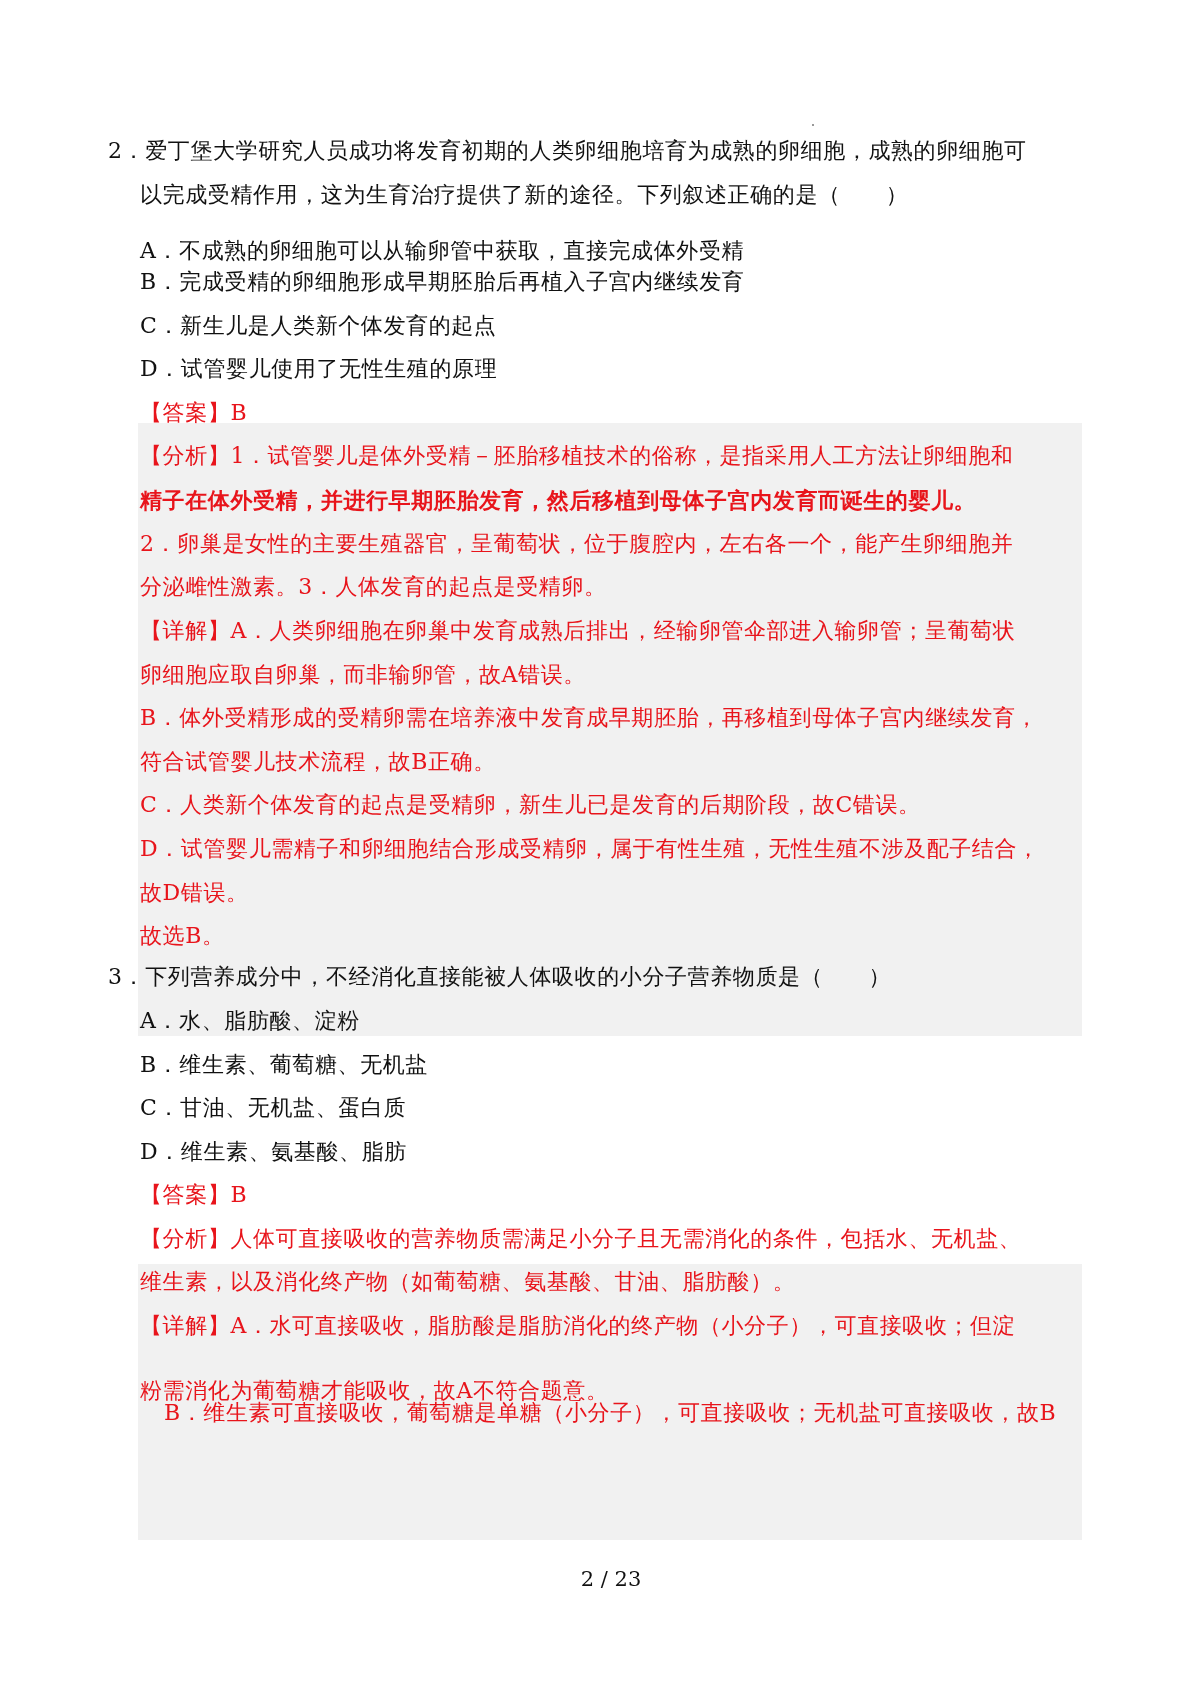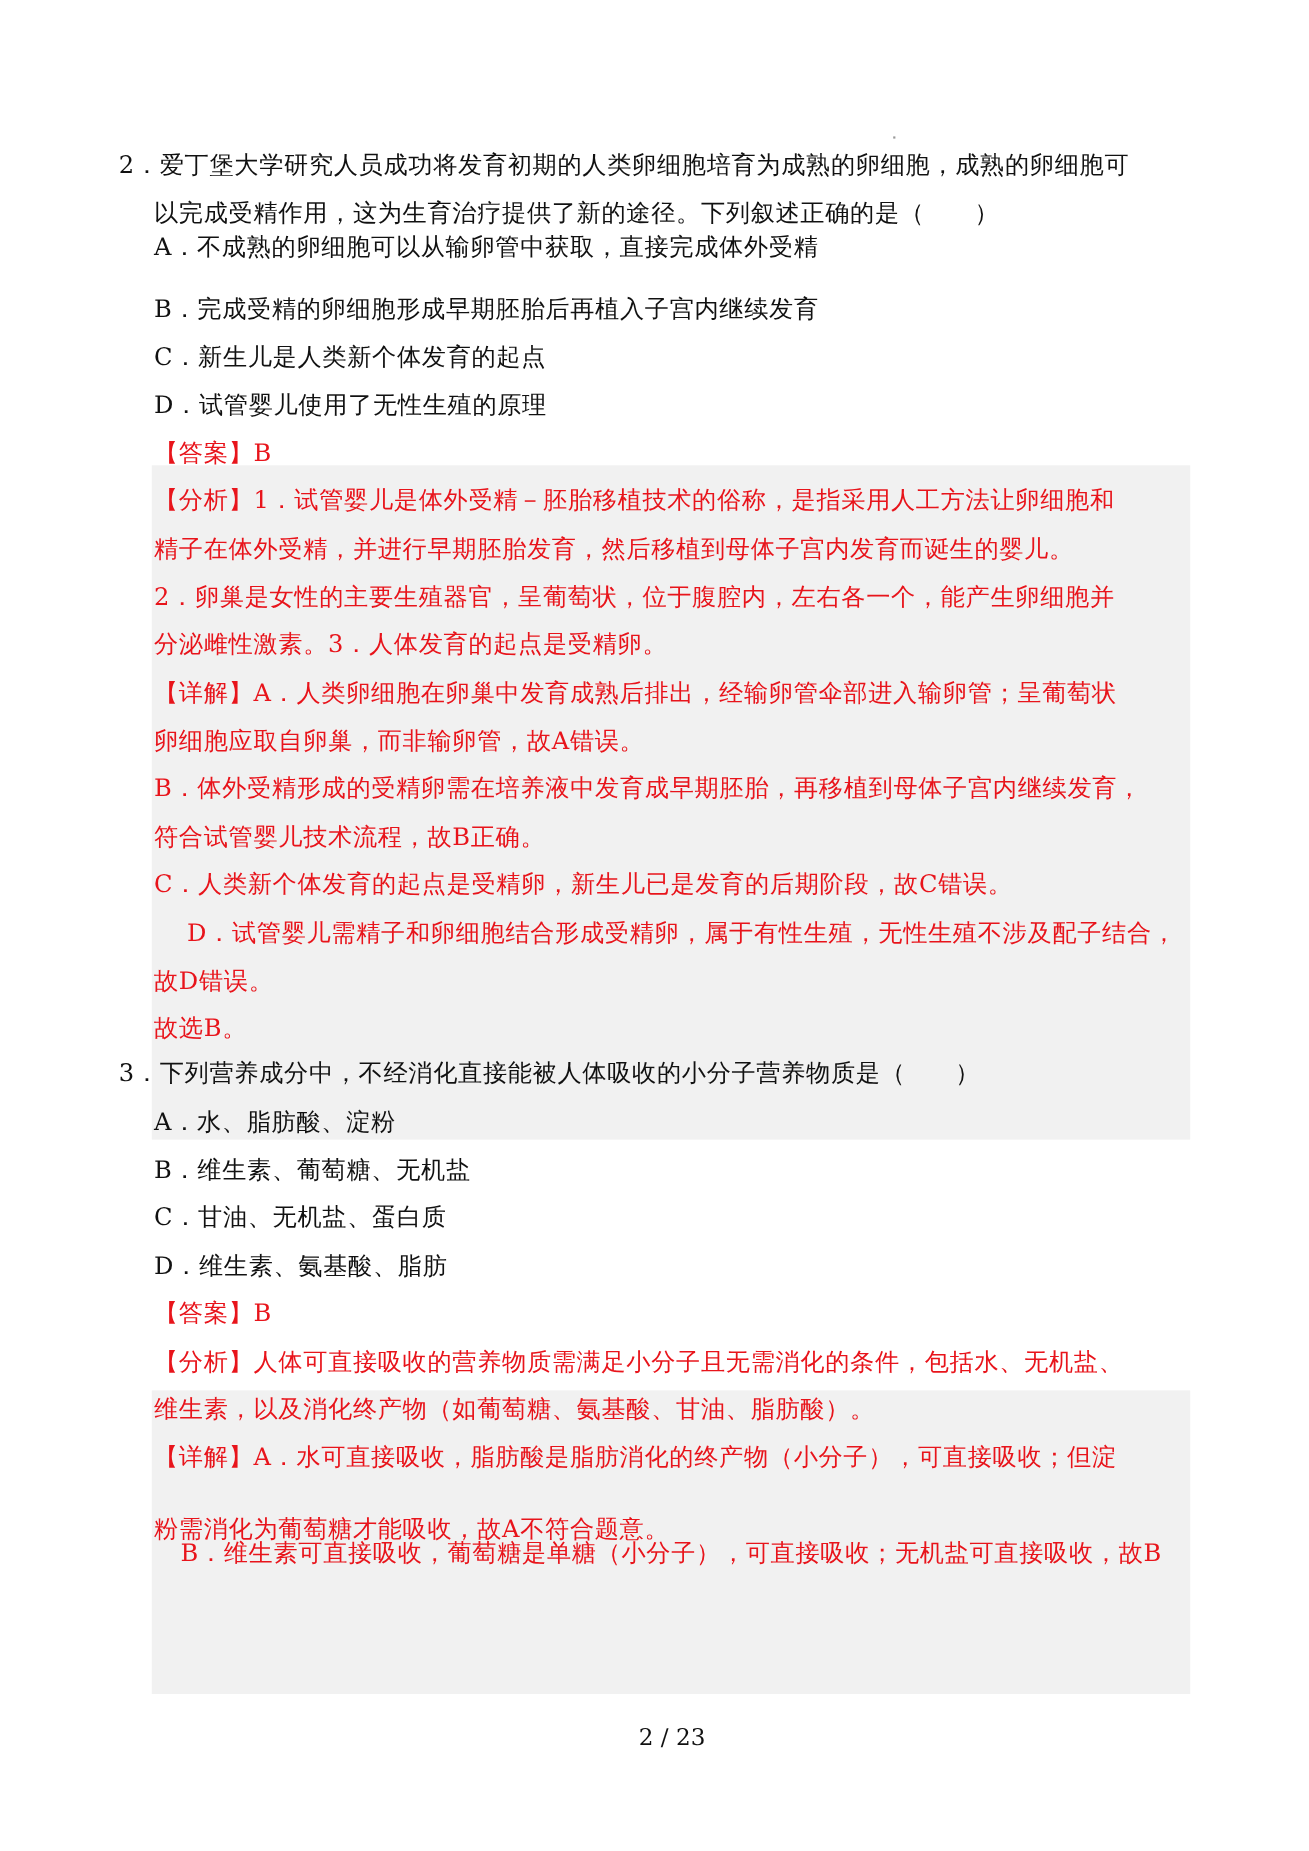--- a/index.html
+++ b/index.html
@@ -37,7 +37,7 @@
 </div>
 <div class="line black qc" style="top:180px;">以完成受精作用，这为生育治疗提供了新的途径。下列叙述正确的是（　　）</div>
 
-<div class="line black opt" style="top:211px;">A．不成熟的卵细胞可以从输卵管中获取，直接完成体外受精</div>
+<div class="line black opt" style="top:236px;">A．不成熟的卵细胞可以从输卵管中获取，直接完成体外受精</div>
 <div class="line black opt" style="top:267px;">B．完成受精的卵细胞形成早期胚胎后再植入子宫内继续发育</div>
 <div class="line black opt" style="top:311px;">C．新生儿是人类新个体发育的起点</div>
 <div class="line black opt" style="top:354px;">D．试管婴儿使用了无性生殖的原理</div>

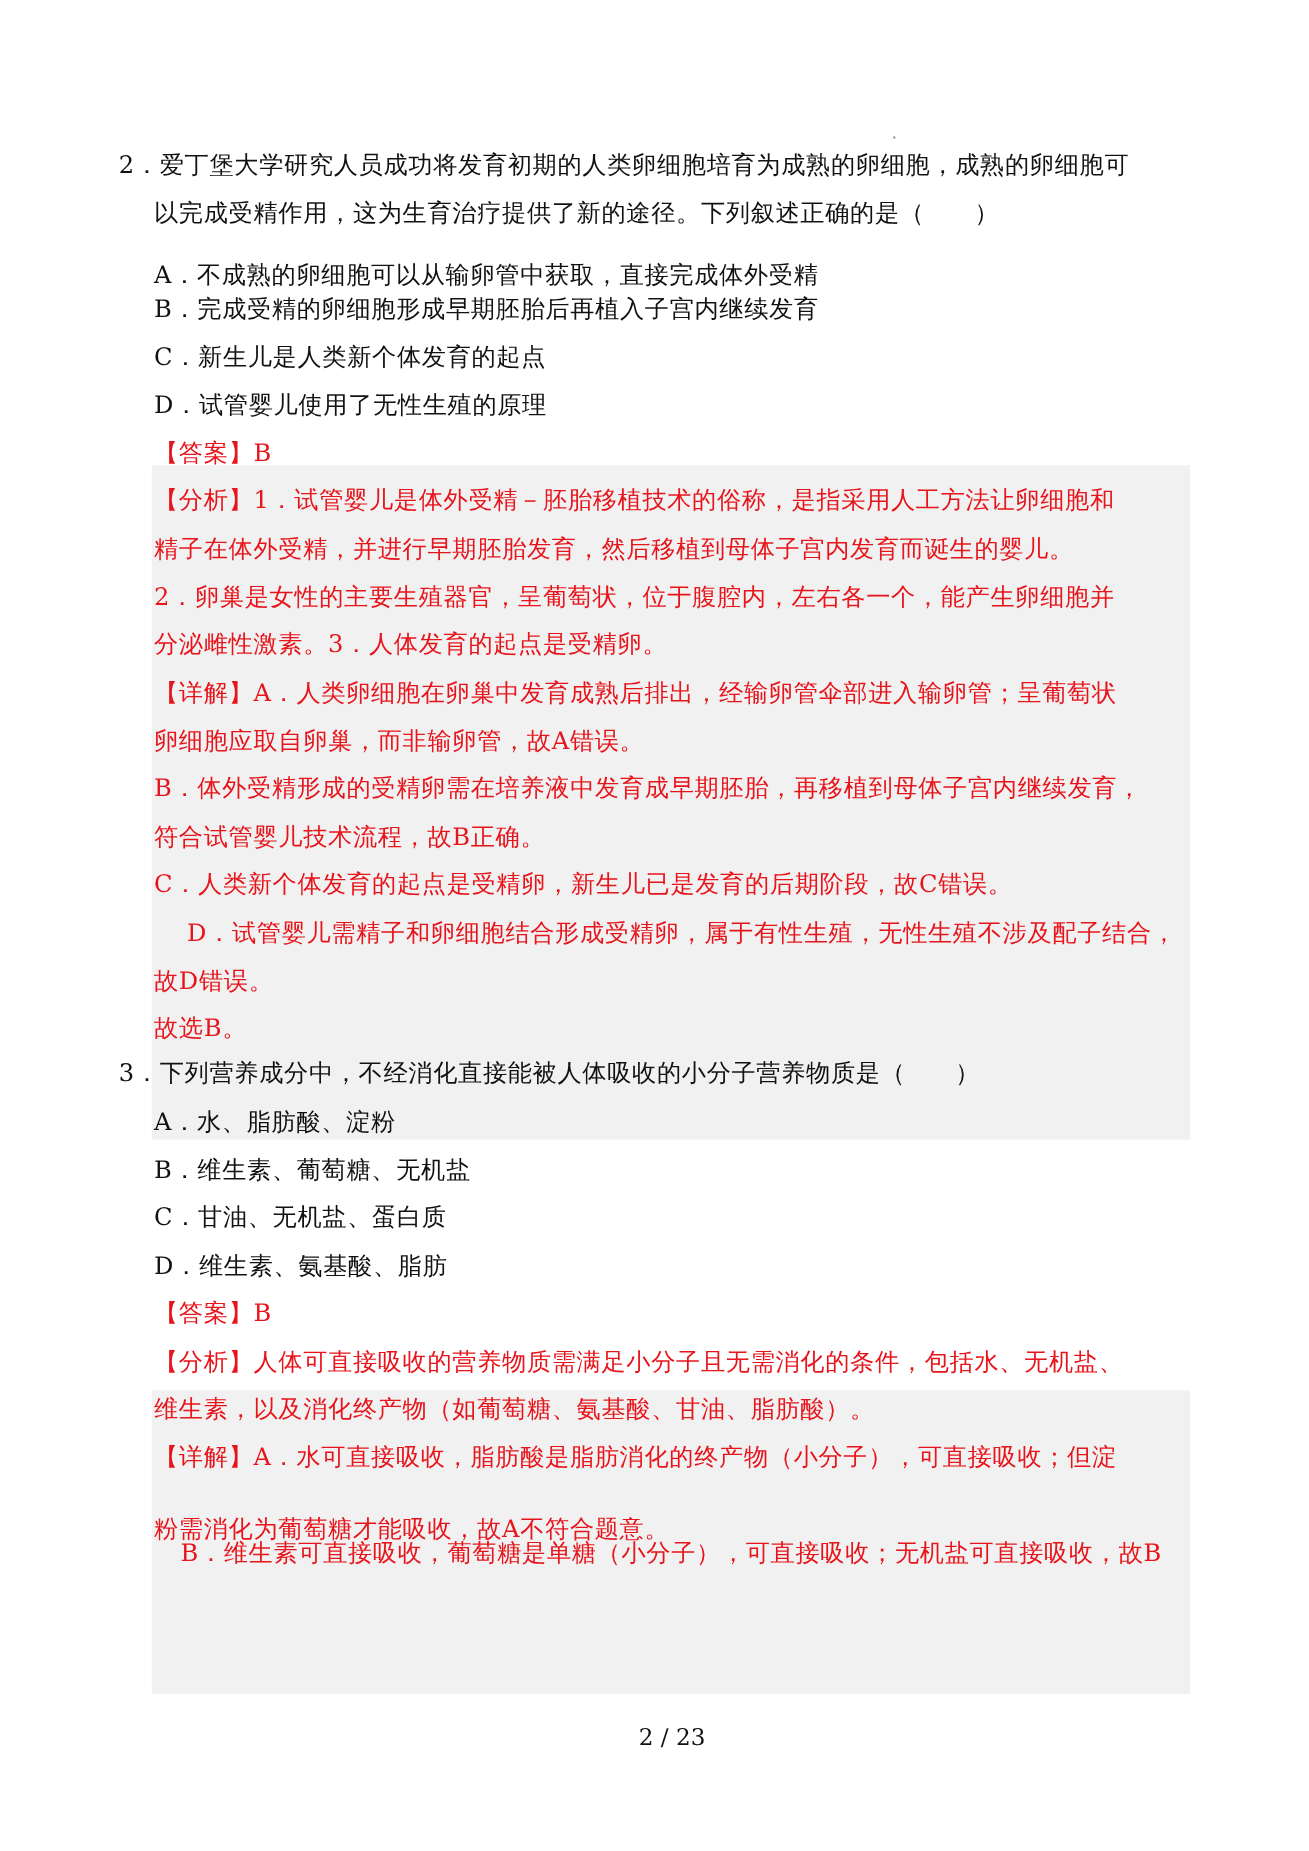--- a/index.html
+++ b/index.html
@@ -45,7 +45,7 @@
 <div class="box" style="top:423px; height:613px;"></div>
 <div class="line red ans" style="top:398px;">【答案】B</div>
 <div class="line red ans" style="top:441px;">【分析】1．试管婴儿是体外受精－胚胎移植技术的俗称，是指采用人工方法让卵细胞和</div>
-<div class="line red ans" style="top:485px;">精子在体外受精，并进行早期胚胎发育，然后移植到母体子宫内发育而诞生的婴儿。</div>
+<div class="line red ans" style="top:485px;font-weight:bold;">精子在体外受精，并进行早期胚胎发育，然后移植到母体子宫内发育而诞生的婴儿。</div>
 <div class="line red ans" style="top:529px;">2．卵巢是女性的主要生殖器官，呈葡萄状，位于腹腔内，左右各一个，能产生卵细胞并</div>
 <div class="line red ans" style="top:572px;">分泌雌性激素。3．人体发育的起点是受精卵。</div>
 <div class="line red ans" style="top:616px;">【详解】A．人类卵细胞在卵巢中发育成熟后排出，经输卵管伞部进入输卵管；呈葡萄状</div>

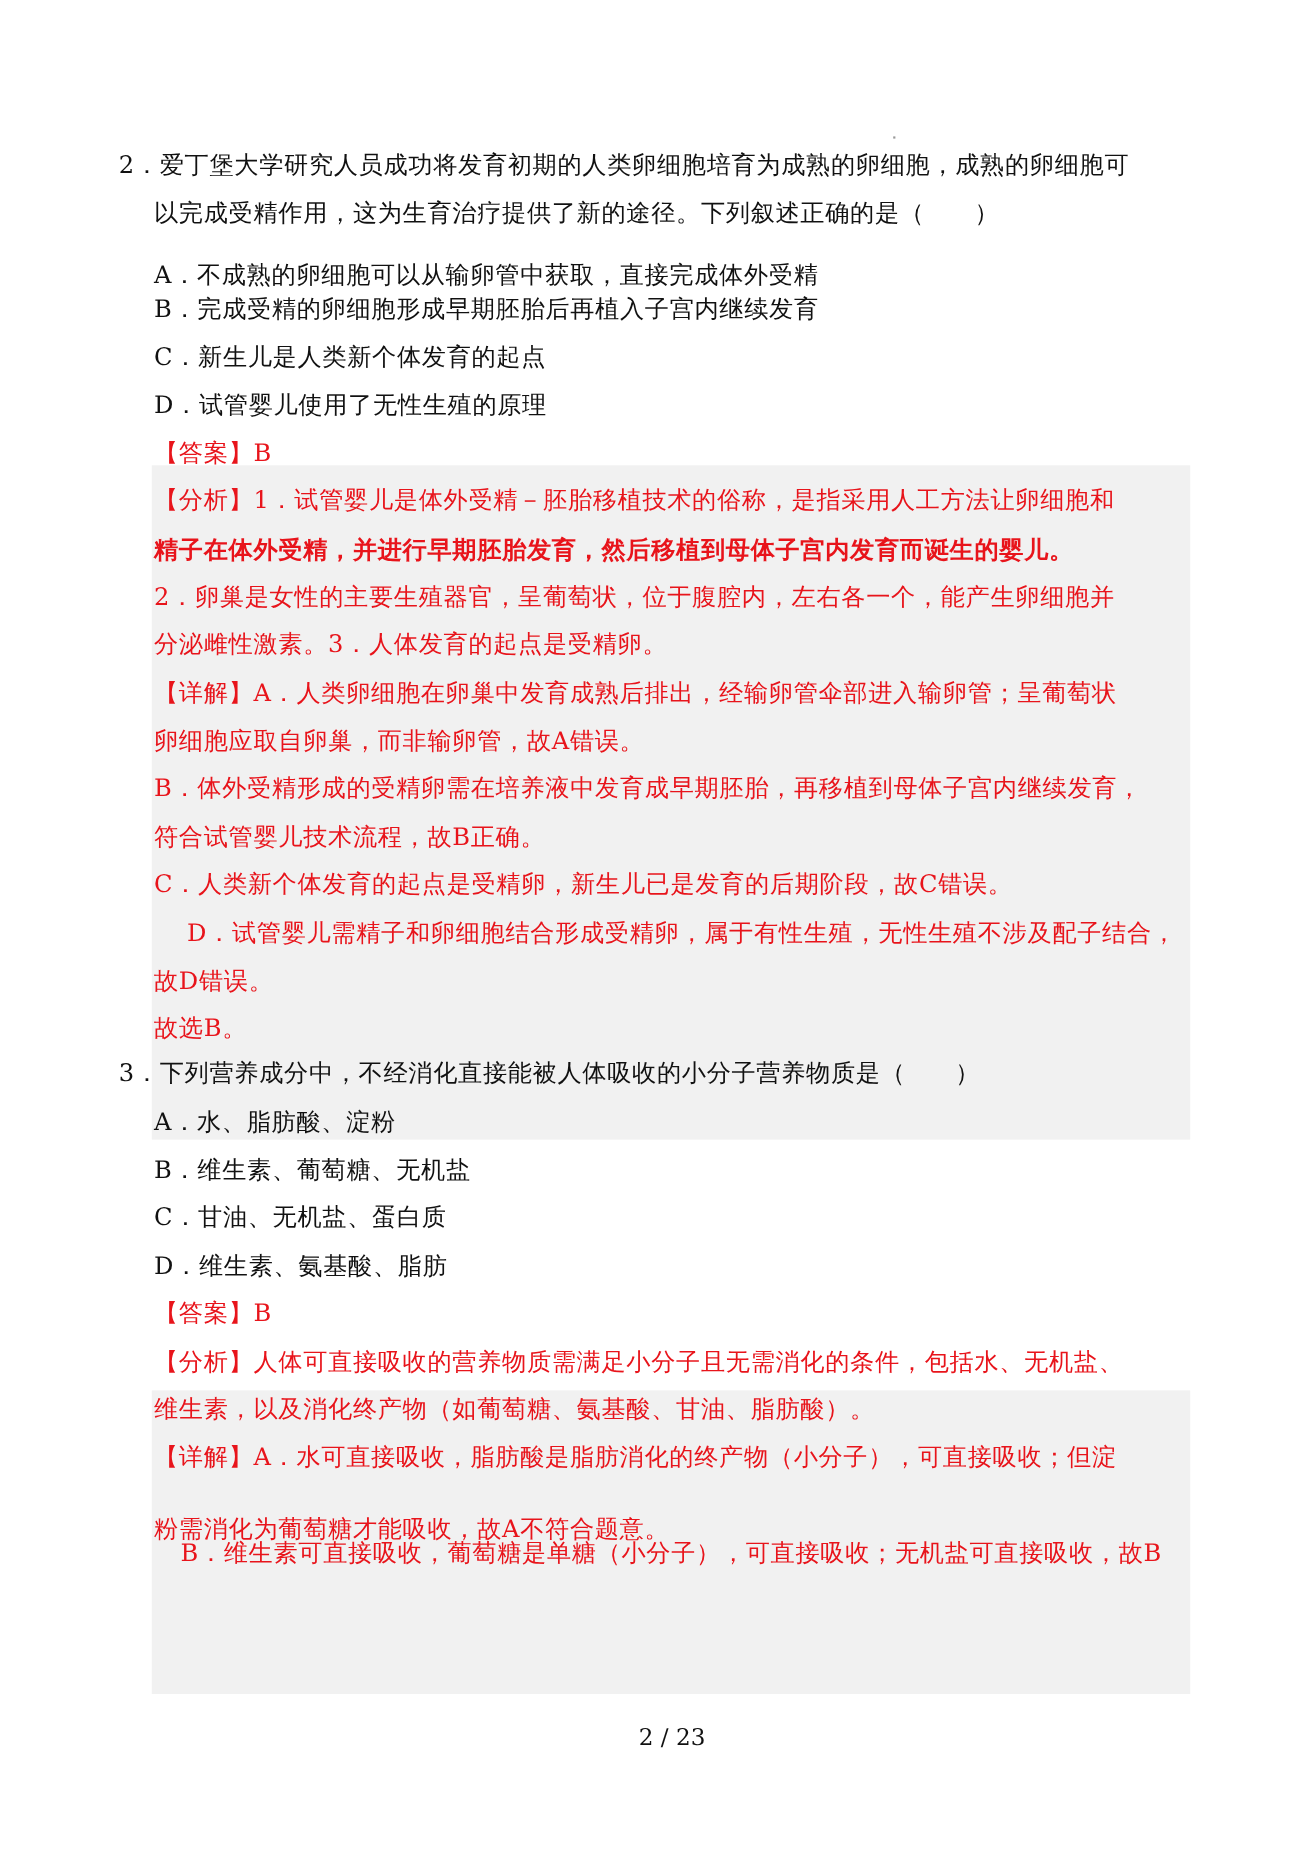--- a/index.html
+++ b/index.html
@@ -53,7 +53,7 @@
 <div class="line red ans" style="top:703px;">B．体外受精形成的受精卵需在培养液中发育成早期胚胎，再移植到母体子宫内继续发育，</div>
 <div class="line red ans" style="top:747px;">符合试管婴儿技术流程，故B正确。</div>
 <div class="line red ans" style="top:790px;">C．人类新个体发育的起点是受精卵，新生儿已是发育的后期阶段，故C错误。</div>
-<div class="line red ans" style="top:834px;margin-left:30px;">D．试管婴儿需精子和卵细胞结合形成受精卵，属于有性生殖，无性生殖不涉及配子结合，</div>
+<div class="line red ans" style="top:834px;">D．试管婴儿需精子和卵细胞结合形成受精卵，属于有性生殖，无性生殖不涉及配子结合，</div>
 <div class="line red ans" style="top:878px;">故D错误。</div>
 <div class="line red ans" style="top:921px;">故选B。</div>
 

